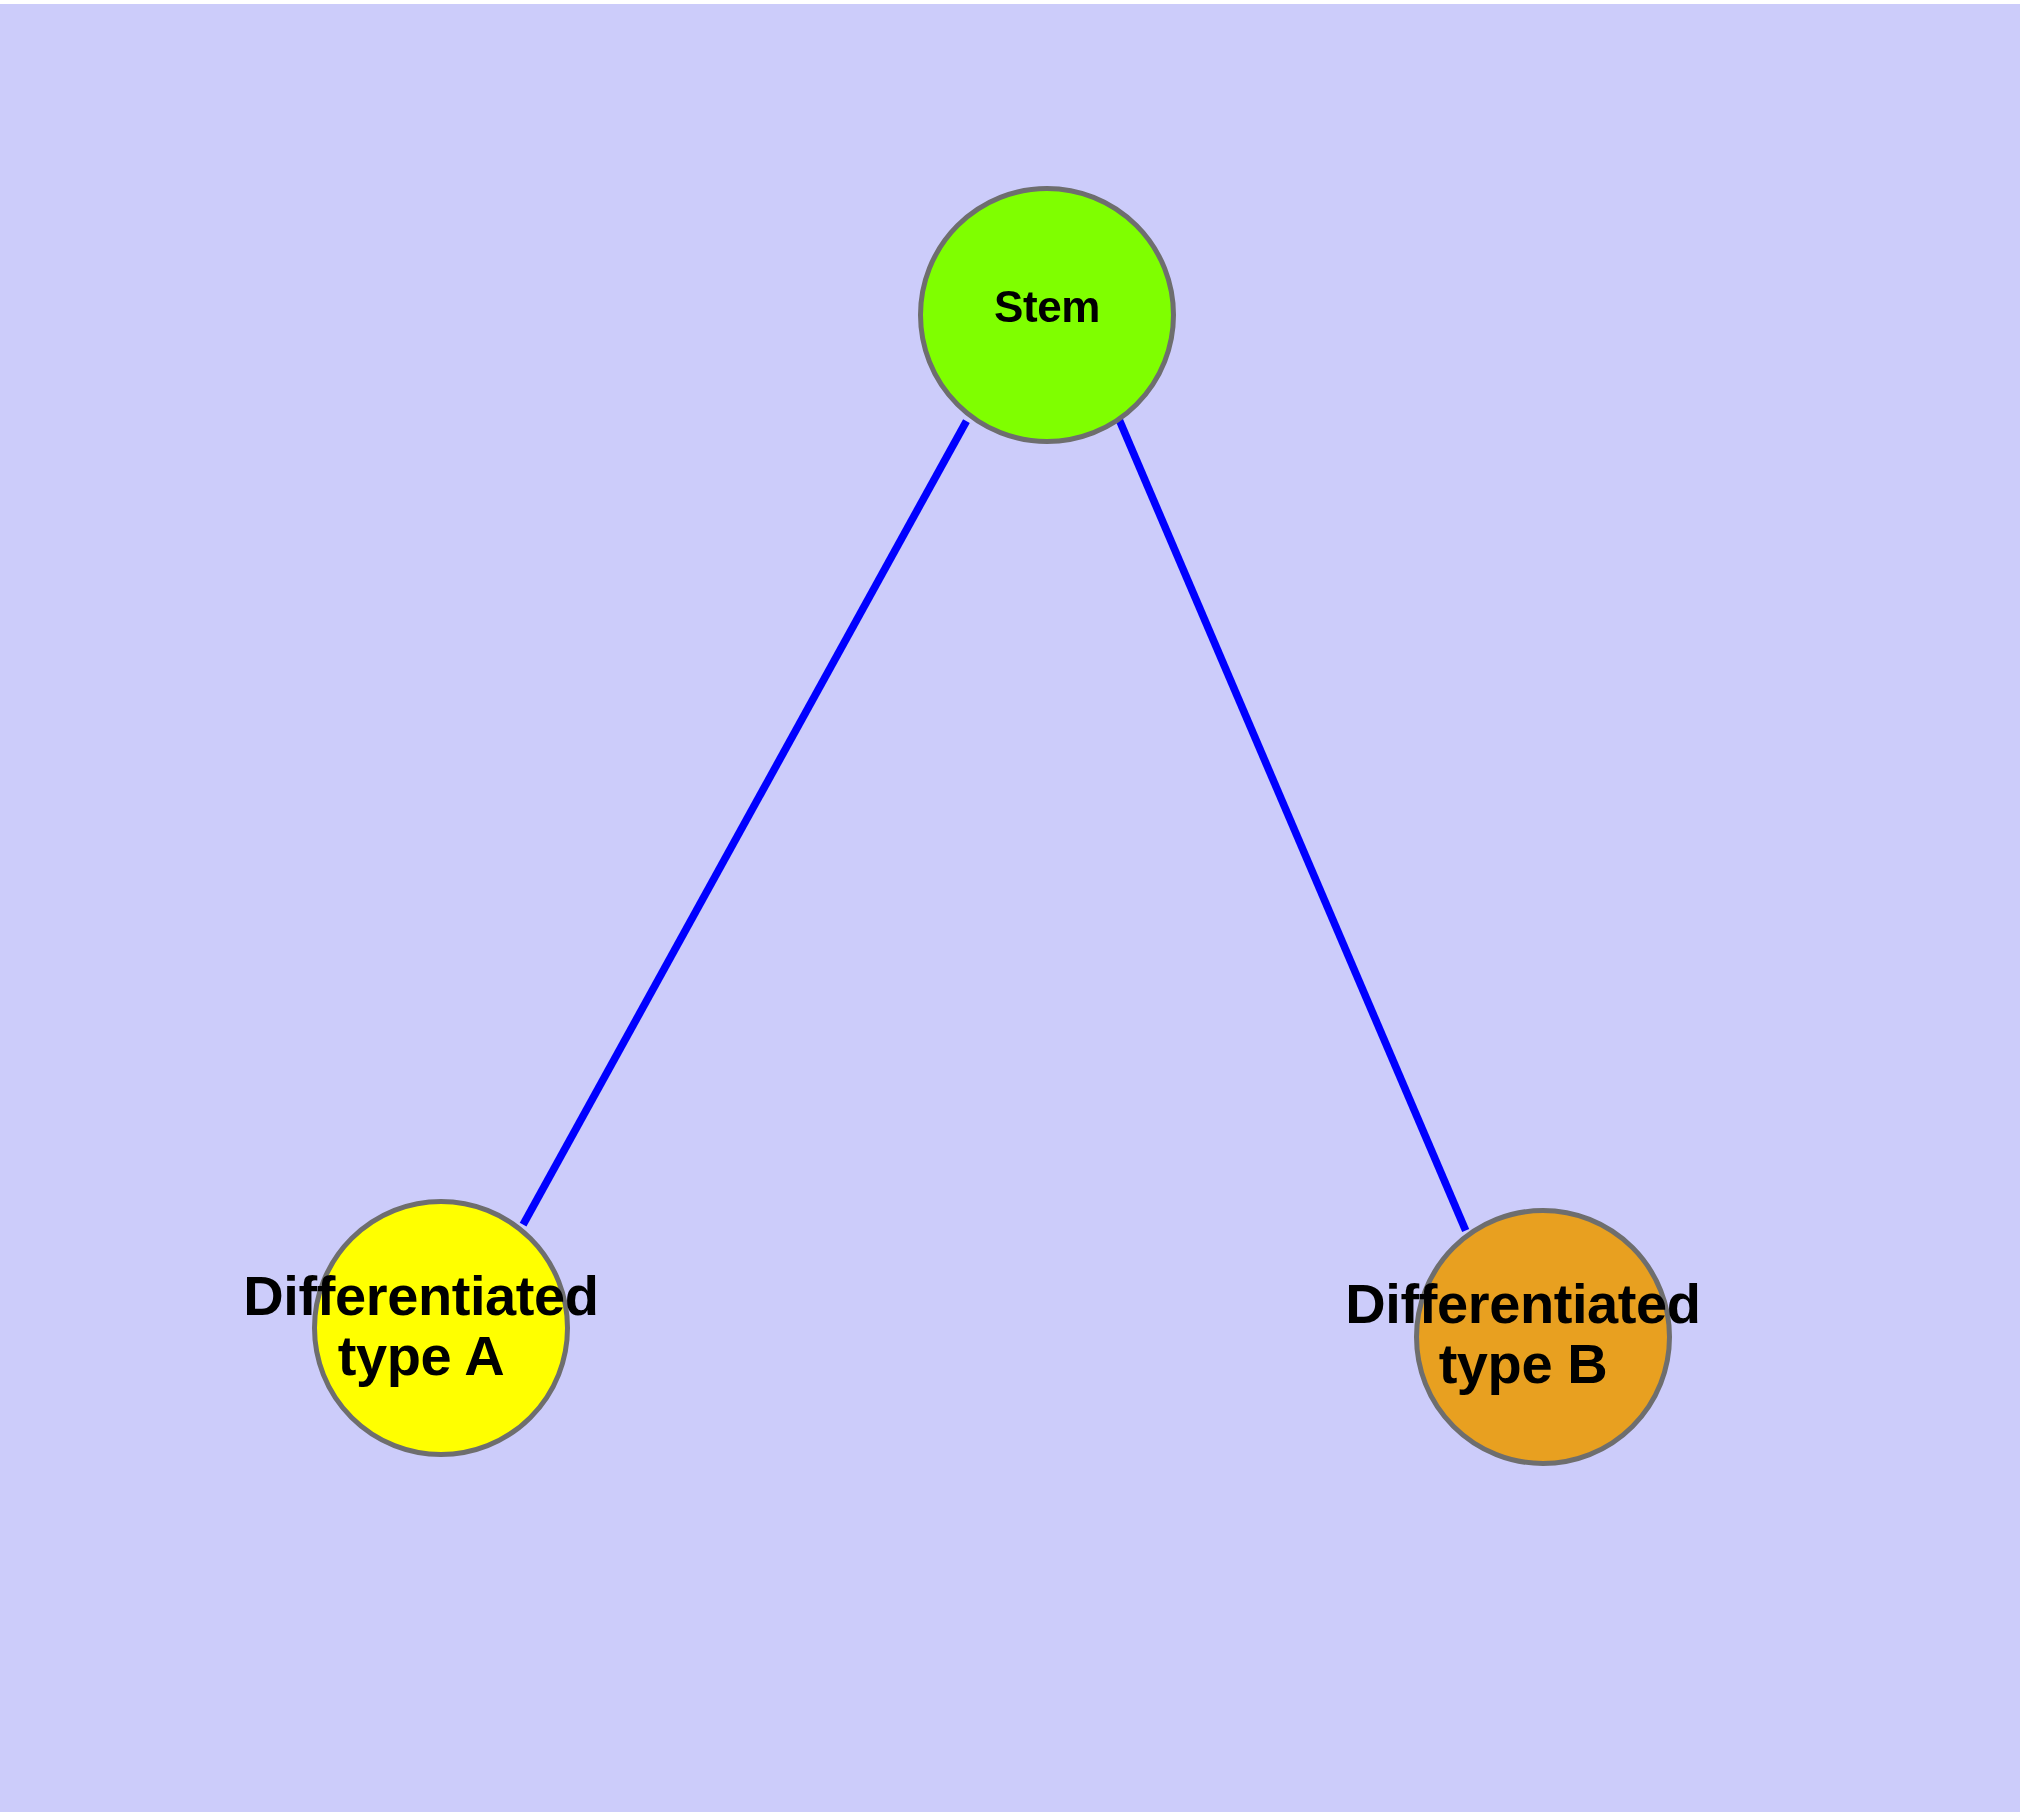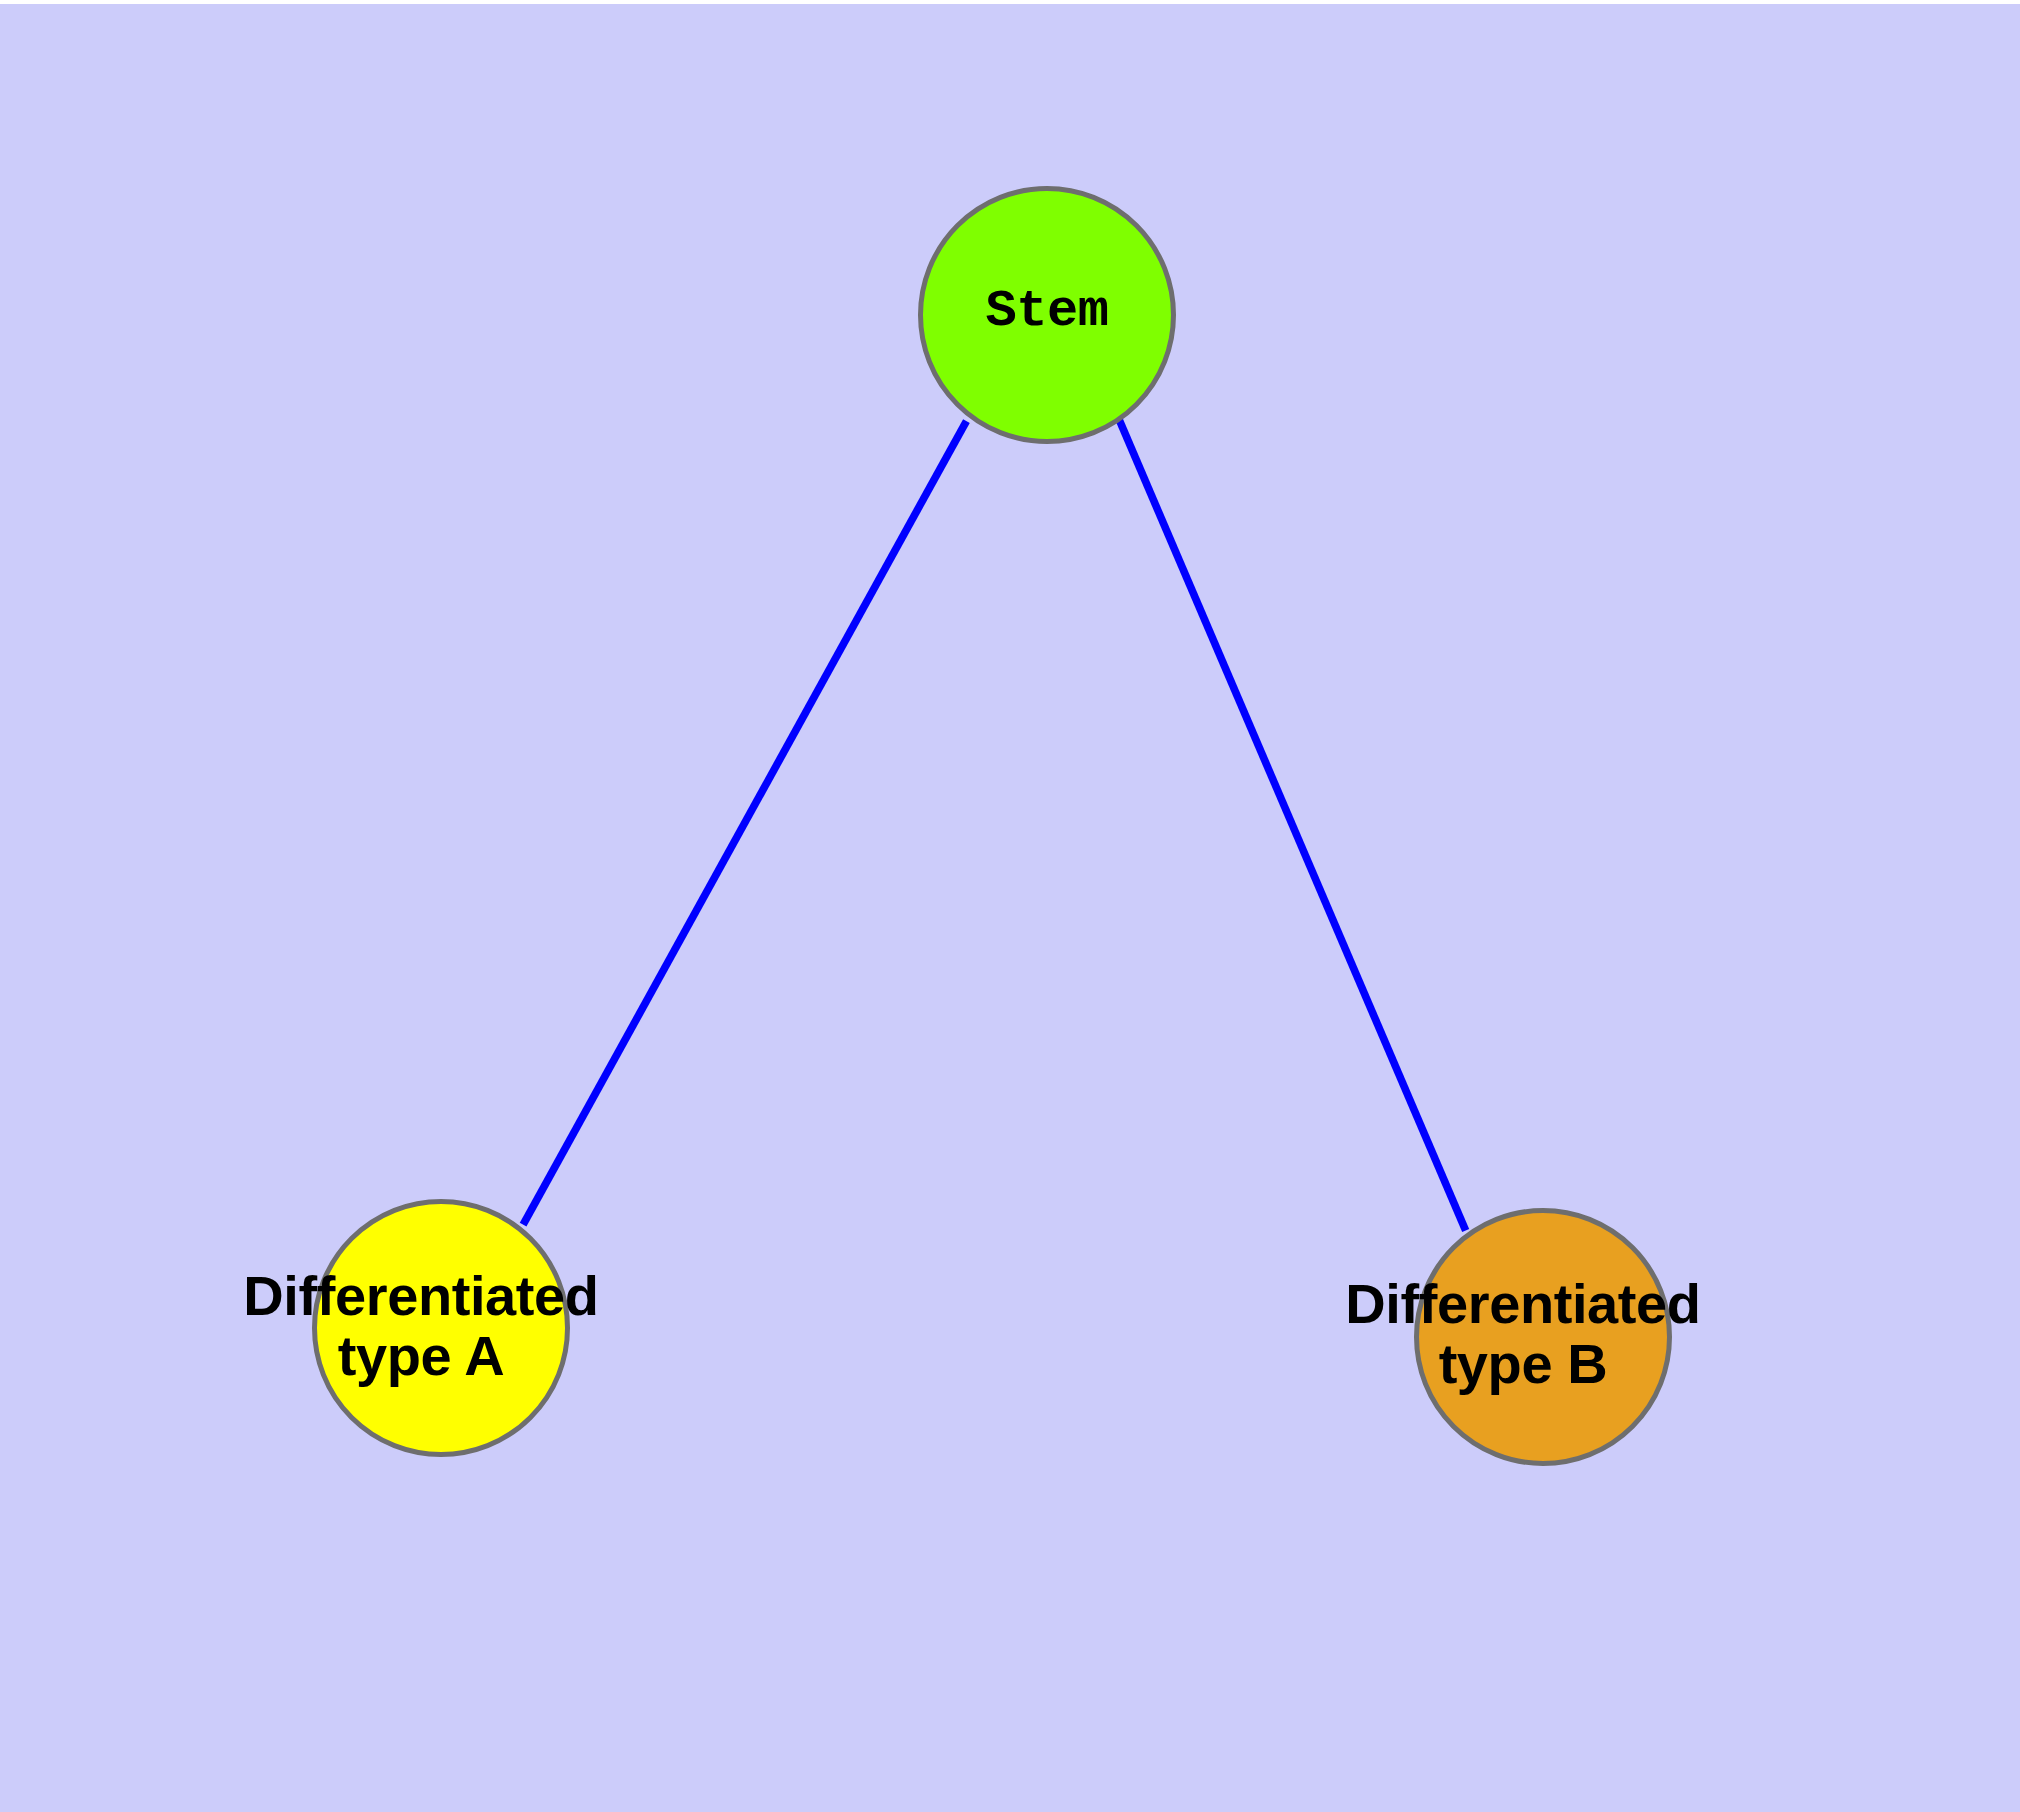--- a/index.html
+++ b/index.html
@@ -61,7 +61,7 @@
     <div class="node" style="left:312px; top:1195px; width:258px; height:258px; background:#ffff00;"></div>
     <div class="node" style="left:1414px; top:1204px; width:258px; height:258px; background:#e8a020;"></div>
 
-    <div class="node-label" style="left:708px; top:280px; width:678px; font-size:52px;font-family:Liberation Mono, monospace;">Stem</div>
+    <div class="node-label" style="left:708px; top:280px; width:678px; font-size:44px;">Stem</div>
 
     <div class="node-label" style="left:82px; top:1262px; width:678px; font-size:56px;">Differentiated
 type A</div>

